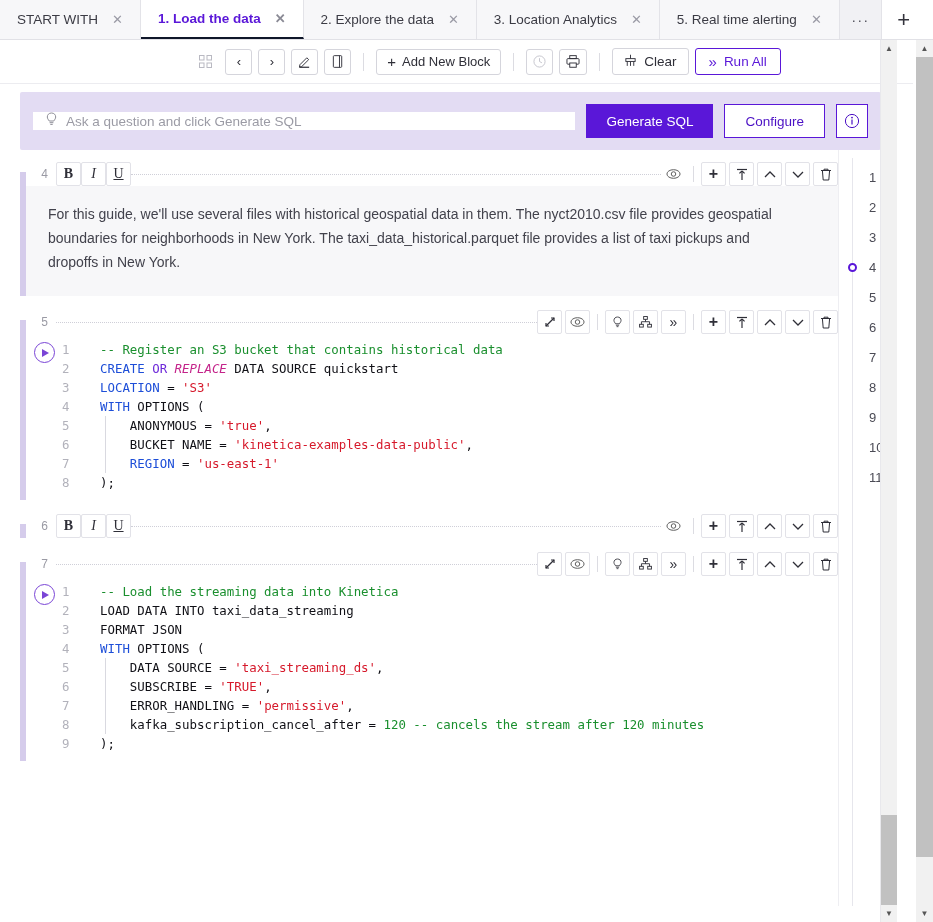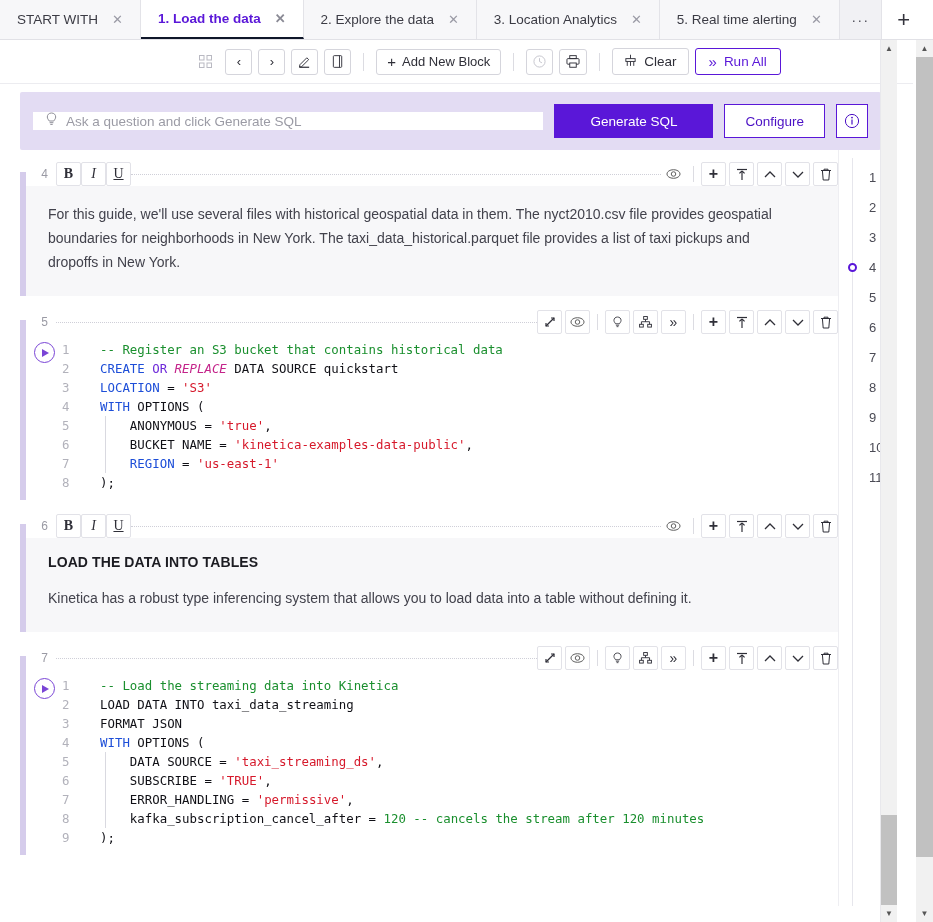--- a/index.html
+++ b/index.html
@@ -98,7 +98,7 @@
   .assist-input .ph { color: #9b9ba5; font-size: 13.5px; }
   .gen-sql {
     height: 34px; background: #5a17d8; color: #ffffff;
-    font-size: 13.5px; padding: 0 36px;
+    font-size: 13.5px; padding: 0 20px;
     display: inline-flex; align-items: center;
   }
   .configure {

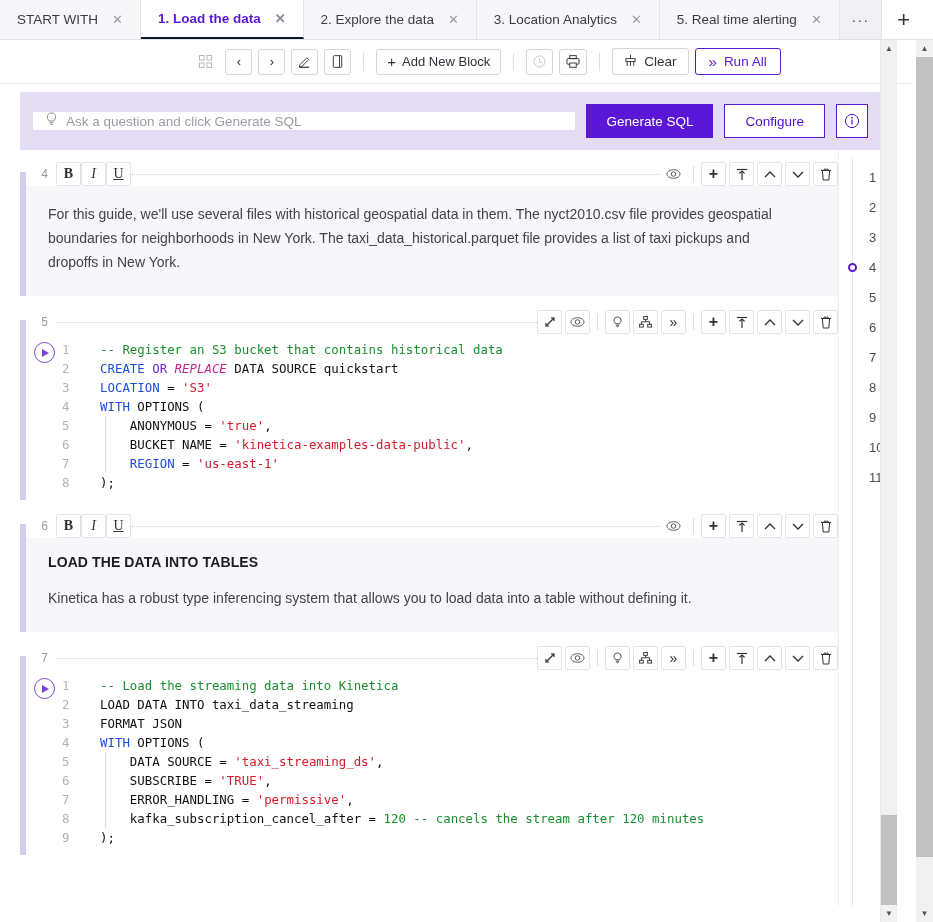--- a/index.html
+++ b/index.html
@@ -512,10 +512,6 @@
           </span>
         </span>
       </div>
-      <div class="md-body">
-        <div class="md-title">LOAD THE DATA INTO TABLES</div>
-        <div class="md-para">Kinetica has a robust type inferencing system that allows you to load data into a table without defining it.</div>
-      </div>
     </div>
 
     <div class="block">

